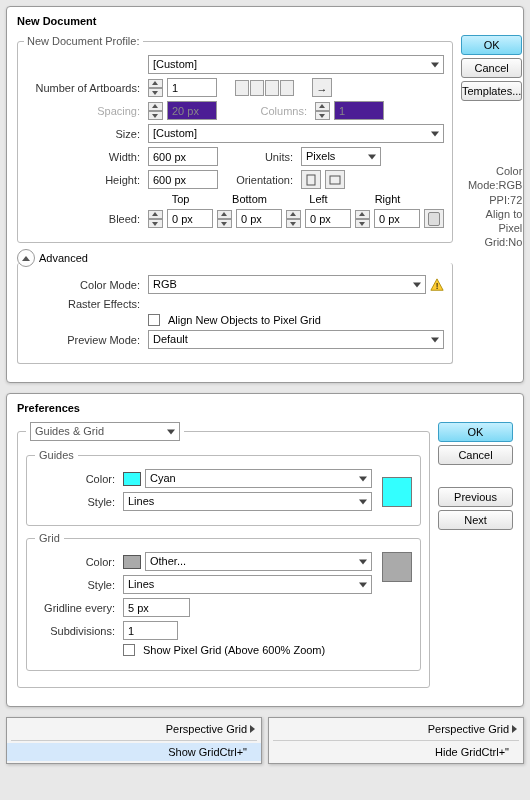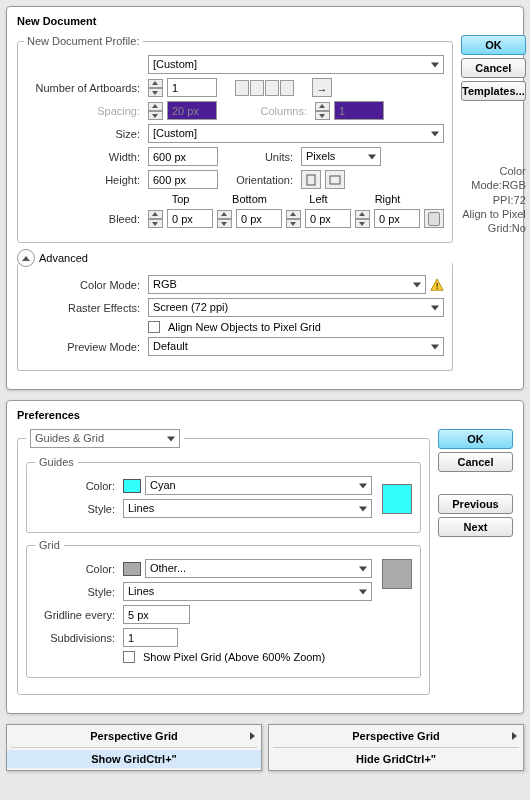--- a/index.html
+++ b/index.html
@@ -9,7 +9,7 @@
 .main-area { display: flex; gap: 8px; }
 .form-area { flex: 1; }
 .button-col { width: 75px; display: flex; flex-direction: column; gap: 3px; }
-.btn { background: linear-gradient(#fdfdfd,#e6e6e6); border: 1px solid #888; border-radius: 3px; padding: 3px 0; text-align: center; cursor: pointer; font-size: 11px; font-weight: bold; }
+.btn { background: linear-gradient(#fdfdfd,#e6e6e6); border: 1px solid #888; border-radius: 3px; padding: 3px 0; text-align: center; cursor: pointer; font-size: 11px; }
 .btn.primary { background: linear-gradient(#c5f0ff,#7fd9f5); border-color: #3a9fc7; }
 .info-txt { font-size: 10px; color: #555; text-align: right; line-height: 1.3; margin-top: 60px; }
 fieldset { border: 1px solid #bbb; border-radius: 3px; padding: 8px 8px 10px; margin-bottom: 6px; }

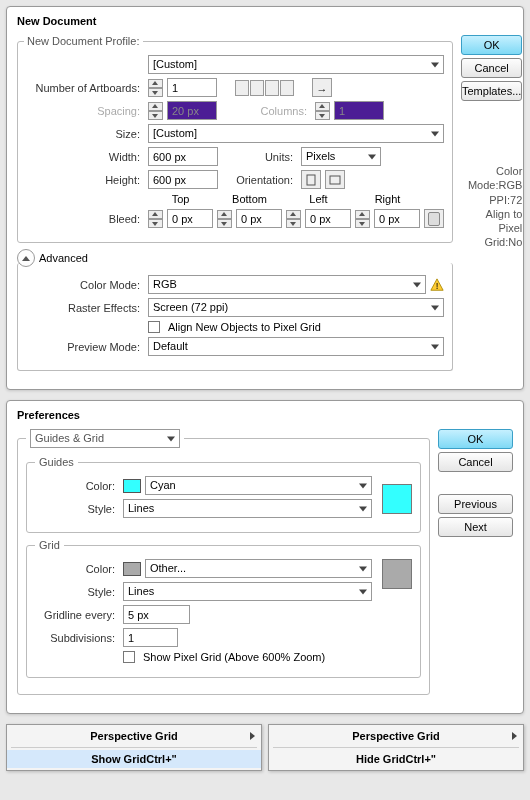--- a/index.html
+++ b/index.html
@@ -165,7 +165,6 @@
         </div>
         <div class="row">
           <span class="lbl">Raster Effects:</span>
-          <div class="inp sel" style="flex:1"><span>Screen (72 ppi)</span><span class="caret"></span></div>
         </div>
         <div class="row">
           <span class="lbl"></span>

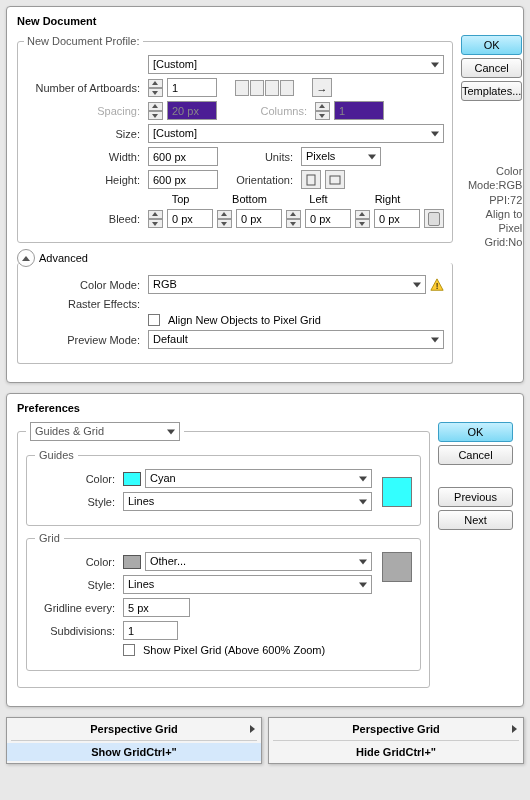--- a/index.html
+++ b/index.html
@@ -39,7 +39,7 @@
 .swatch-sm { width:18px; height:14px; border:1px solid #555; display:inline-block; }
 .menus { display:flex; gap:6px; }
 .menu { flex:1; background:#f4f4f4; border:1px solid #999; padding:2px 0; box-shadow:1px 1px 3px rgba(0,0,0,0.2); }
-.mi { display:flex; justify-content:center; padding:3px 14px; cursor:default; position:relative;font-weight:bold; }
+.mi { display:flex; justify-content:flex-end; padding:3px 14px; cursor:default; position:relative; }
 .mi.hi { background:#d5e8fb; }
 .mi .arrow { position:absolute; right:6px; top:5px; width:0; height:0; border-top:4px solid transparent; border-bottom:4px solid transparent; border-left:5px solid #444; }
 .sep { border-top:1px solid #ccc; margin:2px 4px; }

